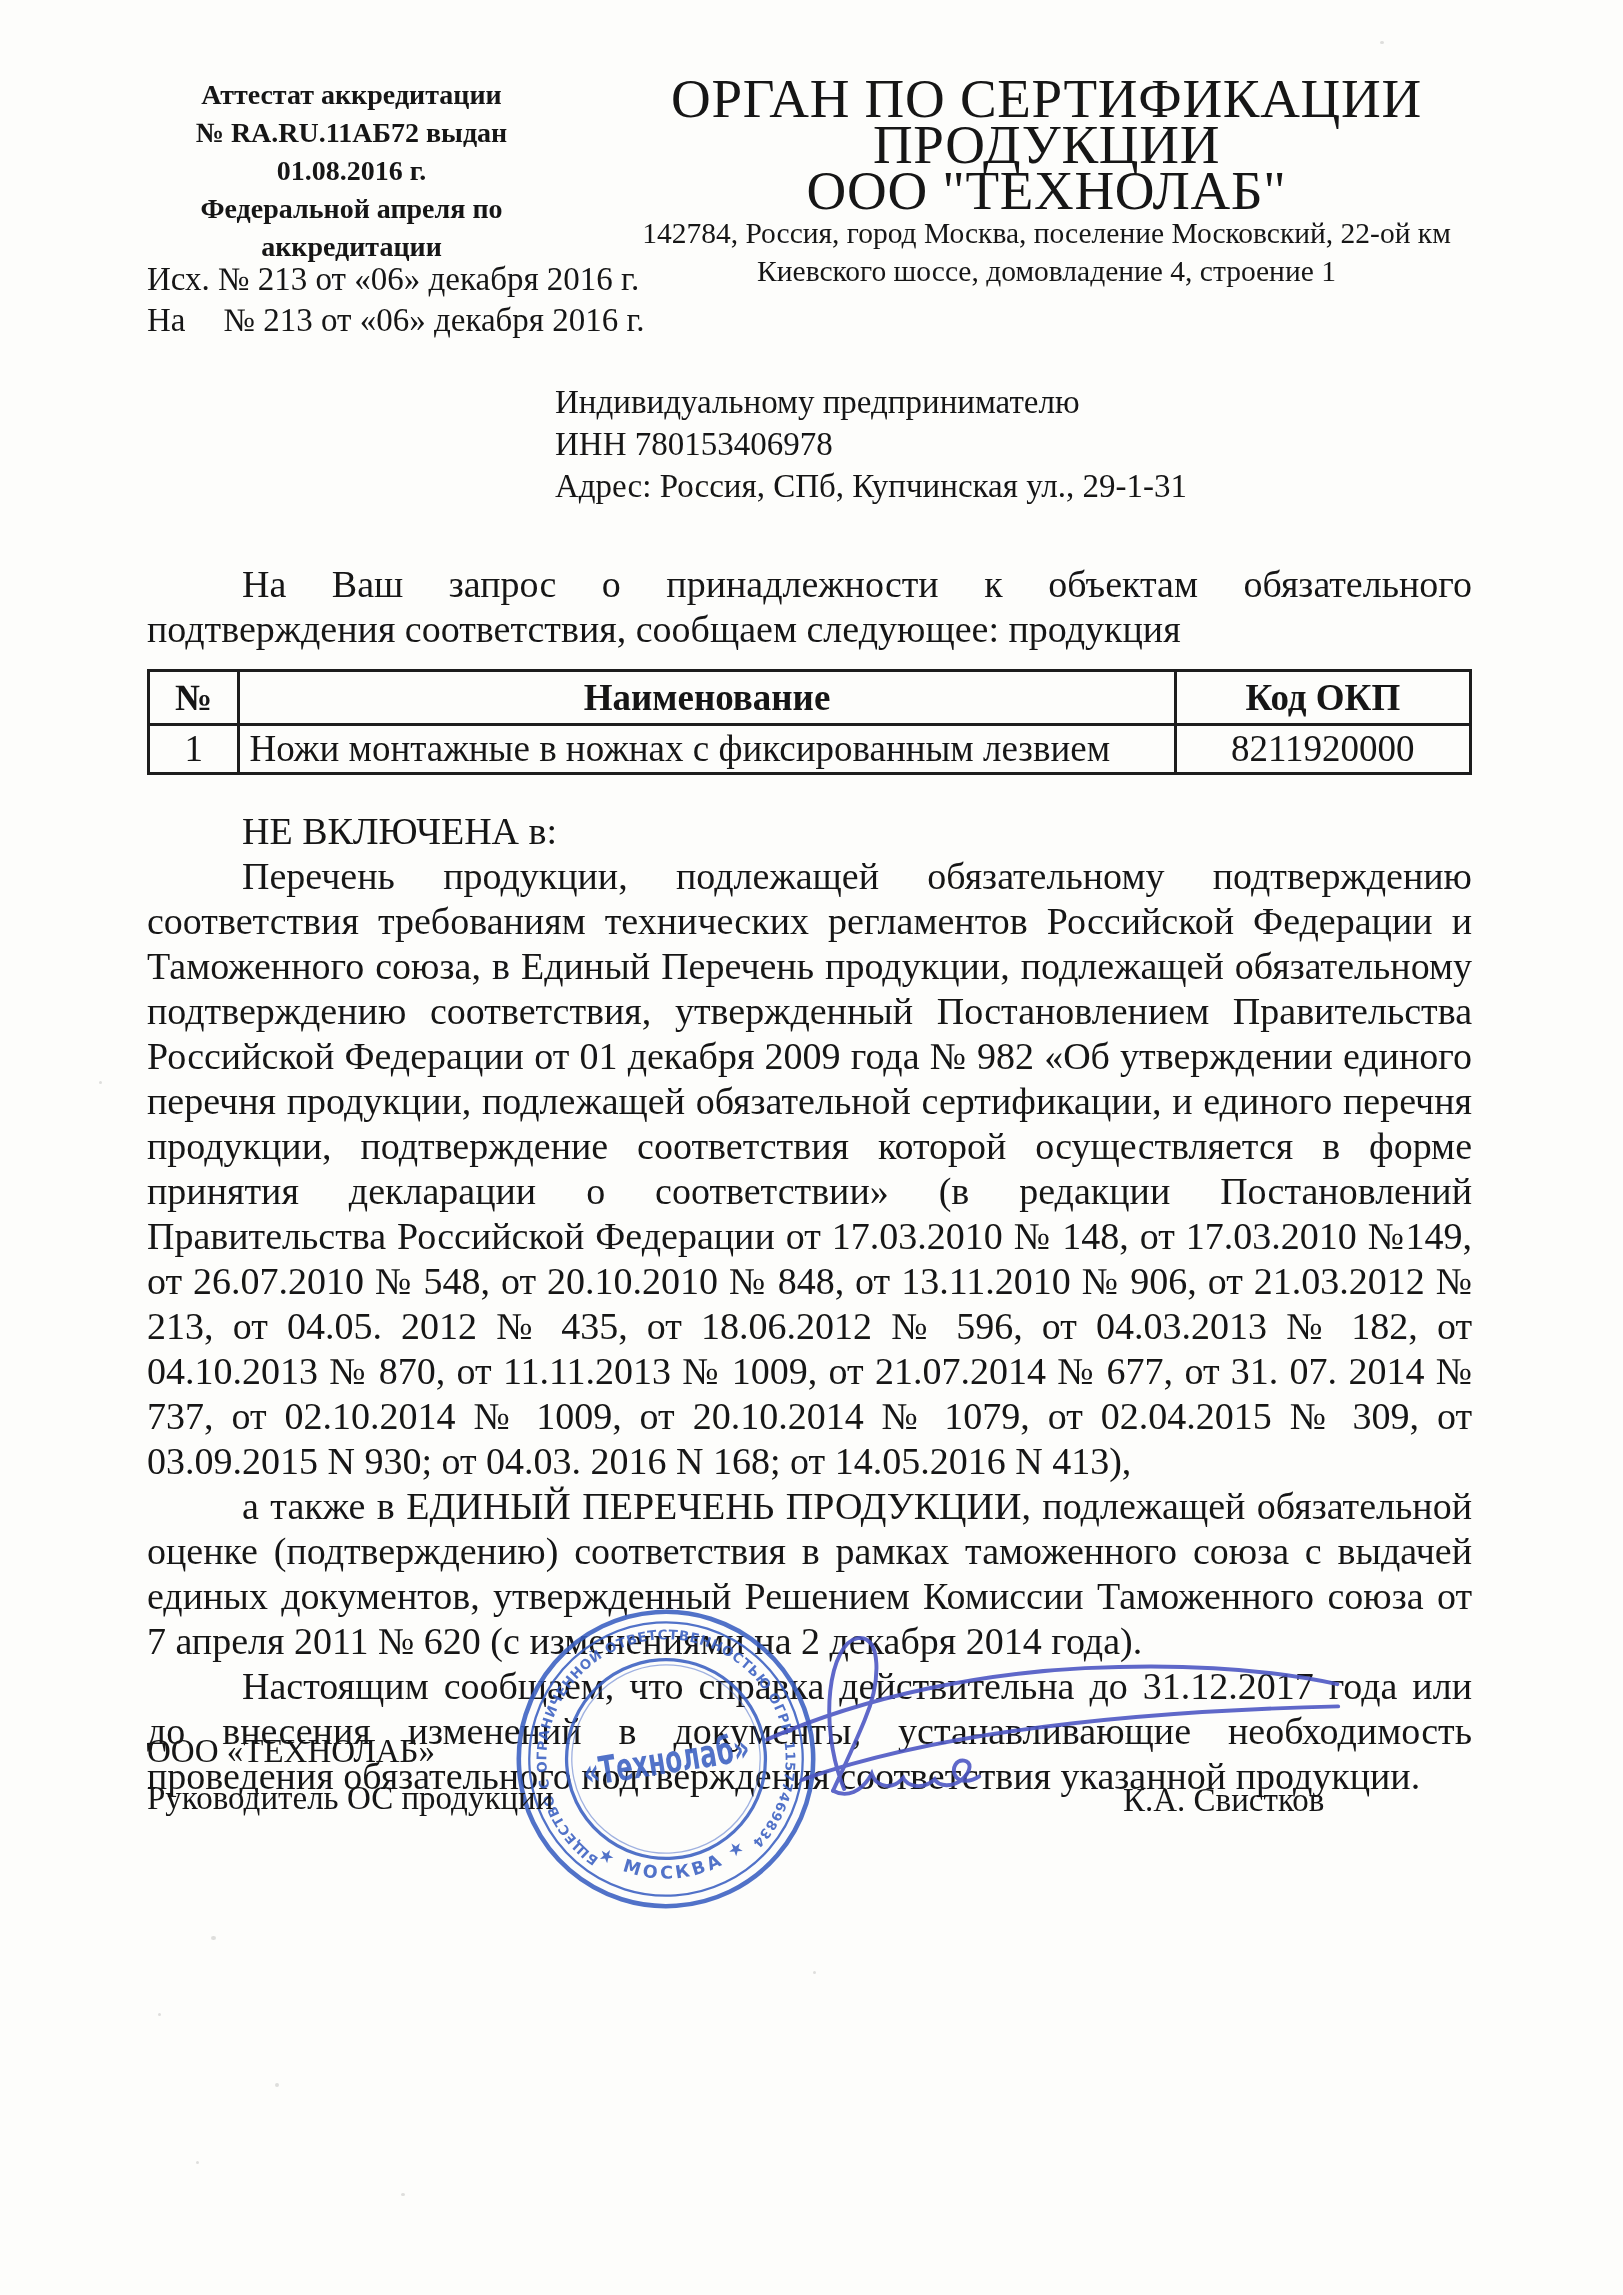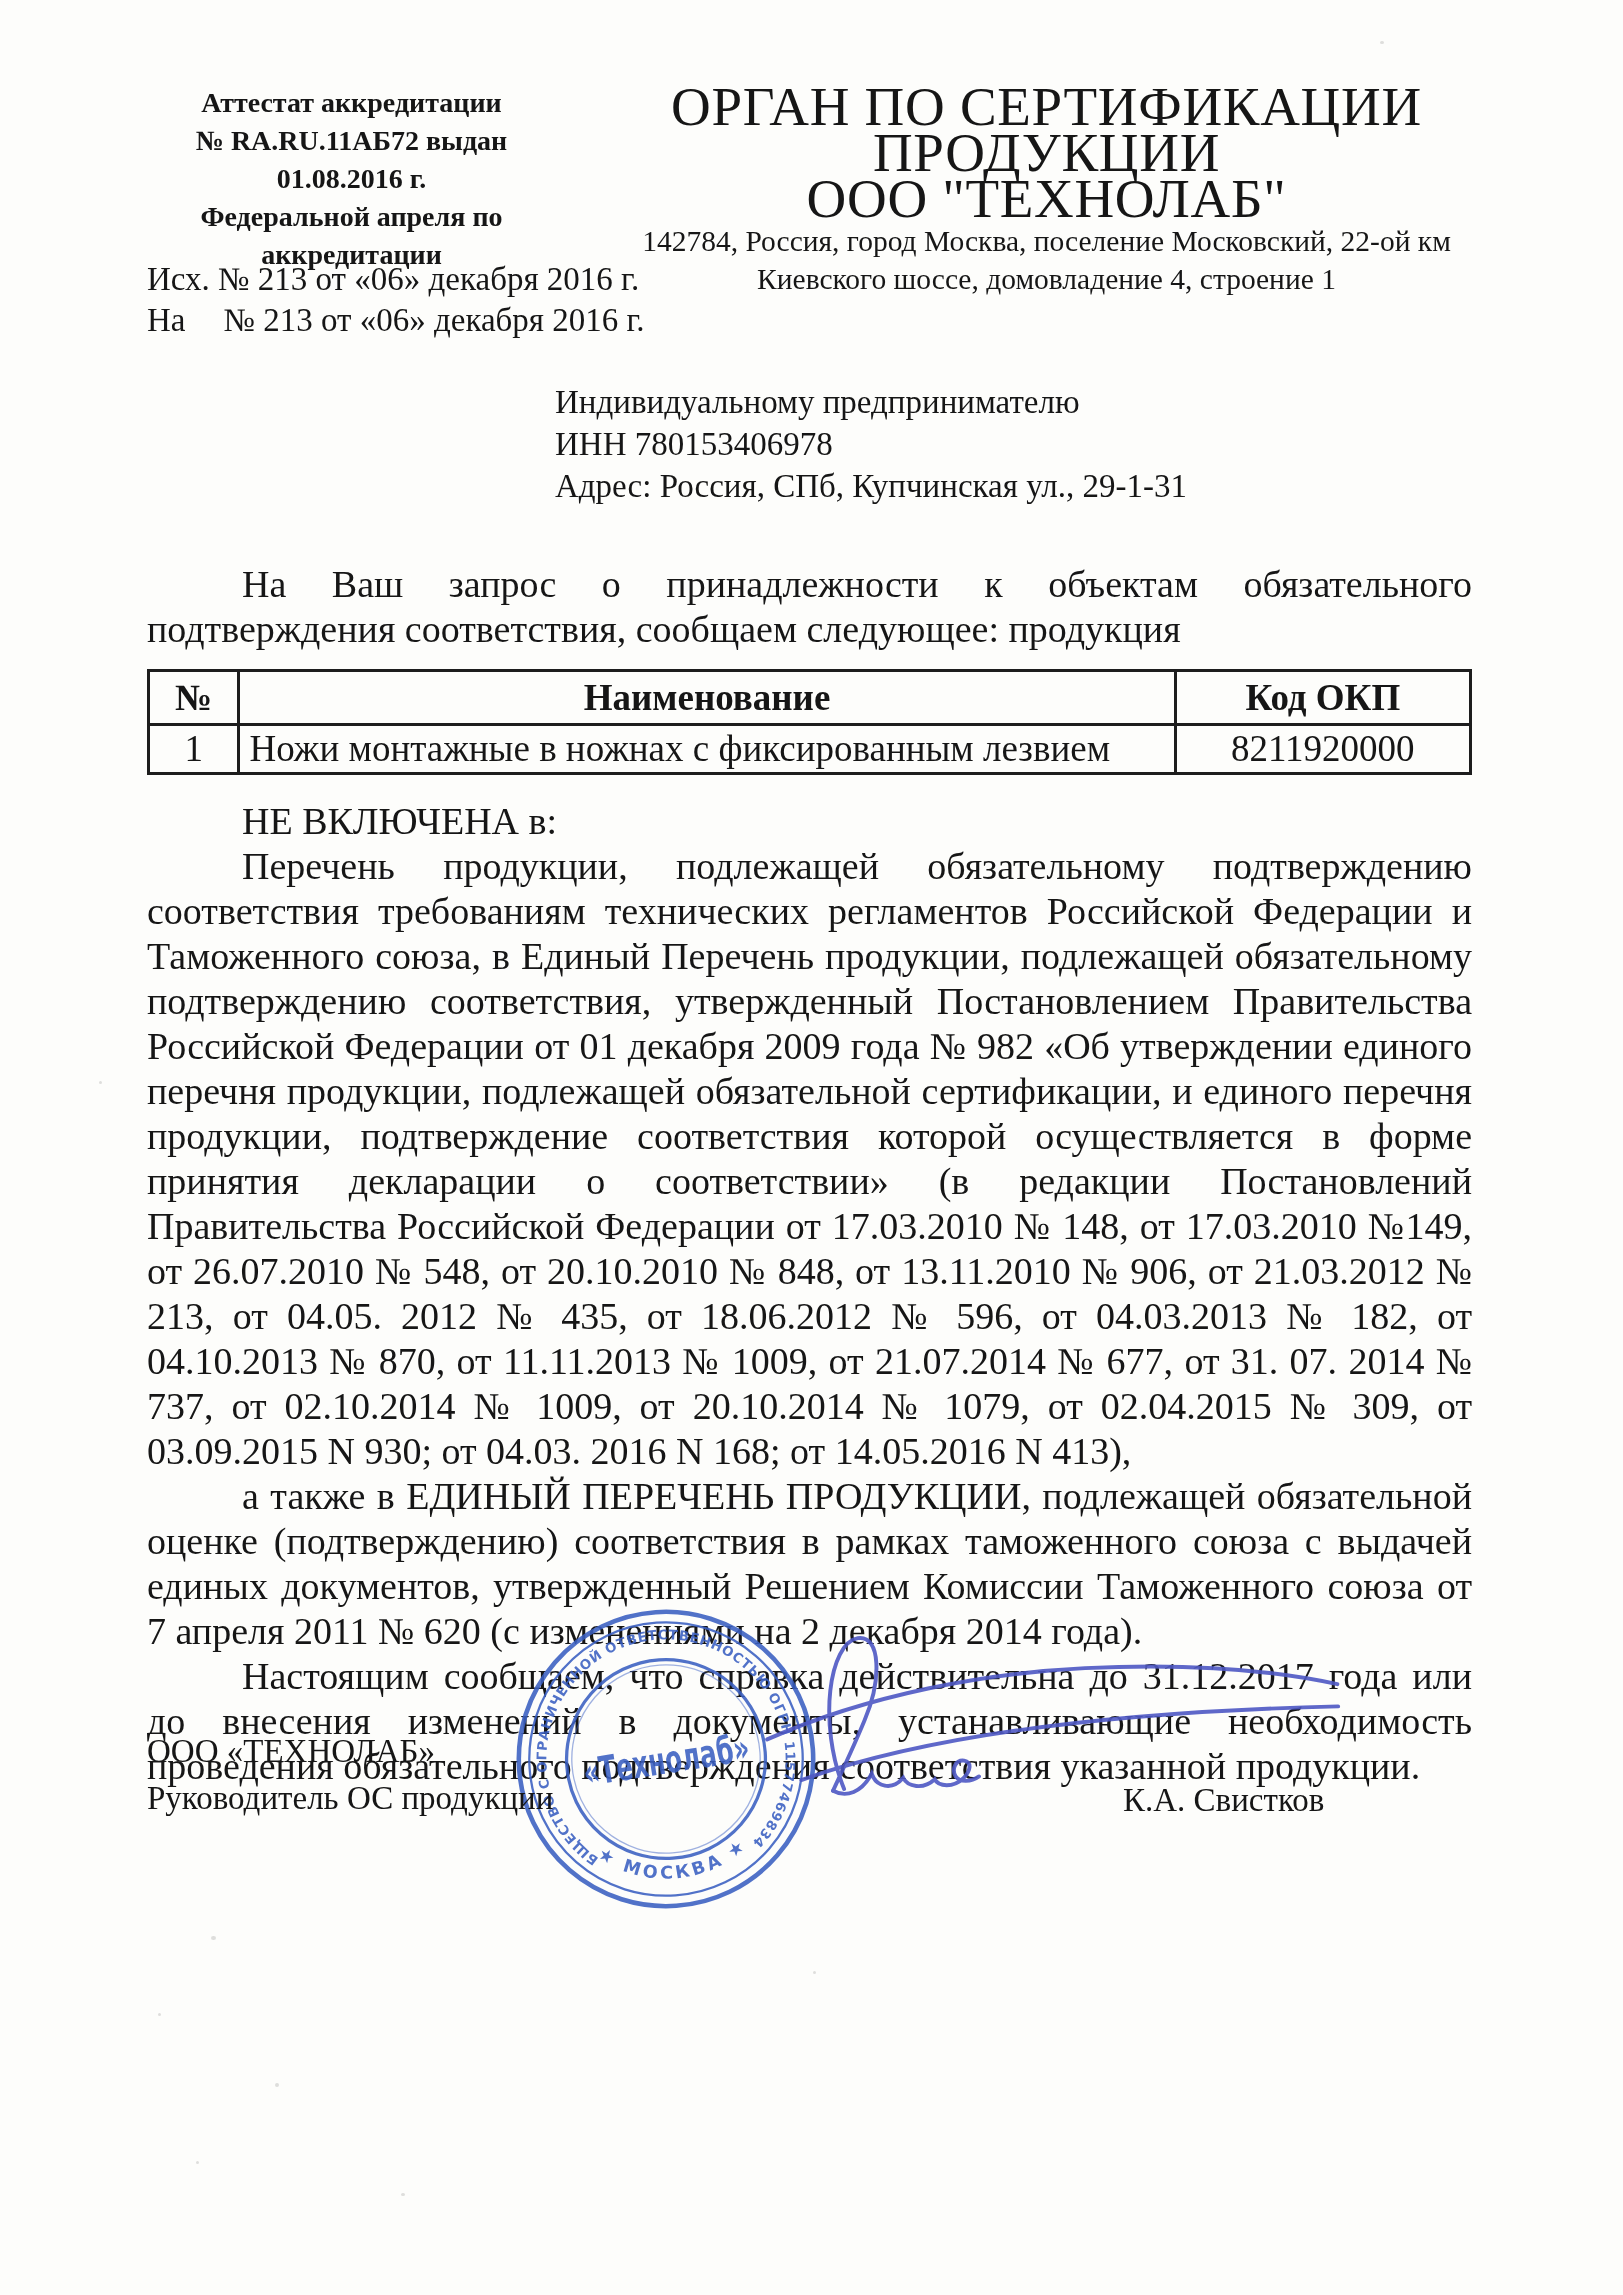--- a/index.html
+++ b/index.html
@@ -13,7 +13,7 @@
     color:#161616;
   }
   
-  .letterhead{position:absolute;top:84px;left:0;width:1583px;display:flex;}
+  .letterhead{position:absolute;top:76px;left:0;width:1583px;display:flex;}
   .accred{
     margin-left:165px;width:373px;
     font-weight:bold;font-size:28px;line-height:38px;

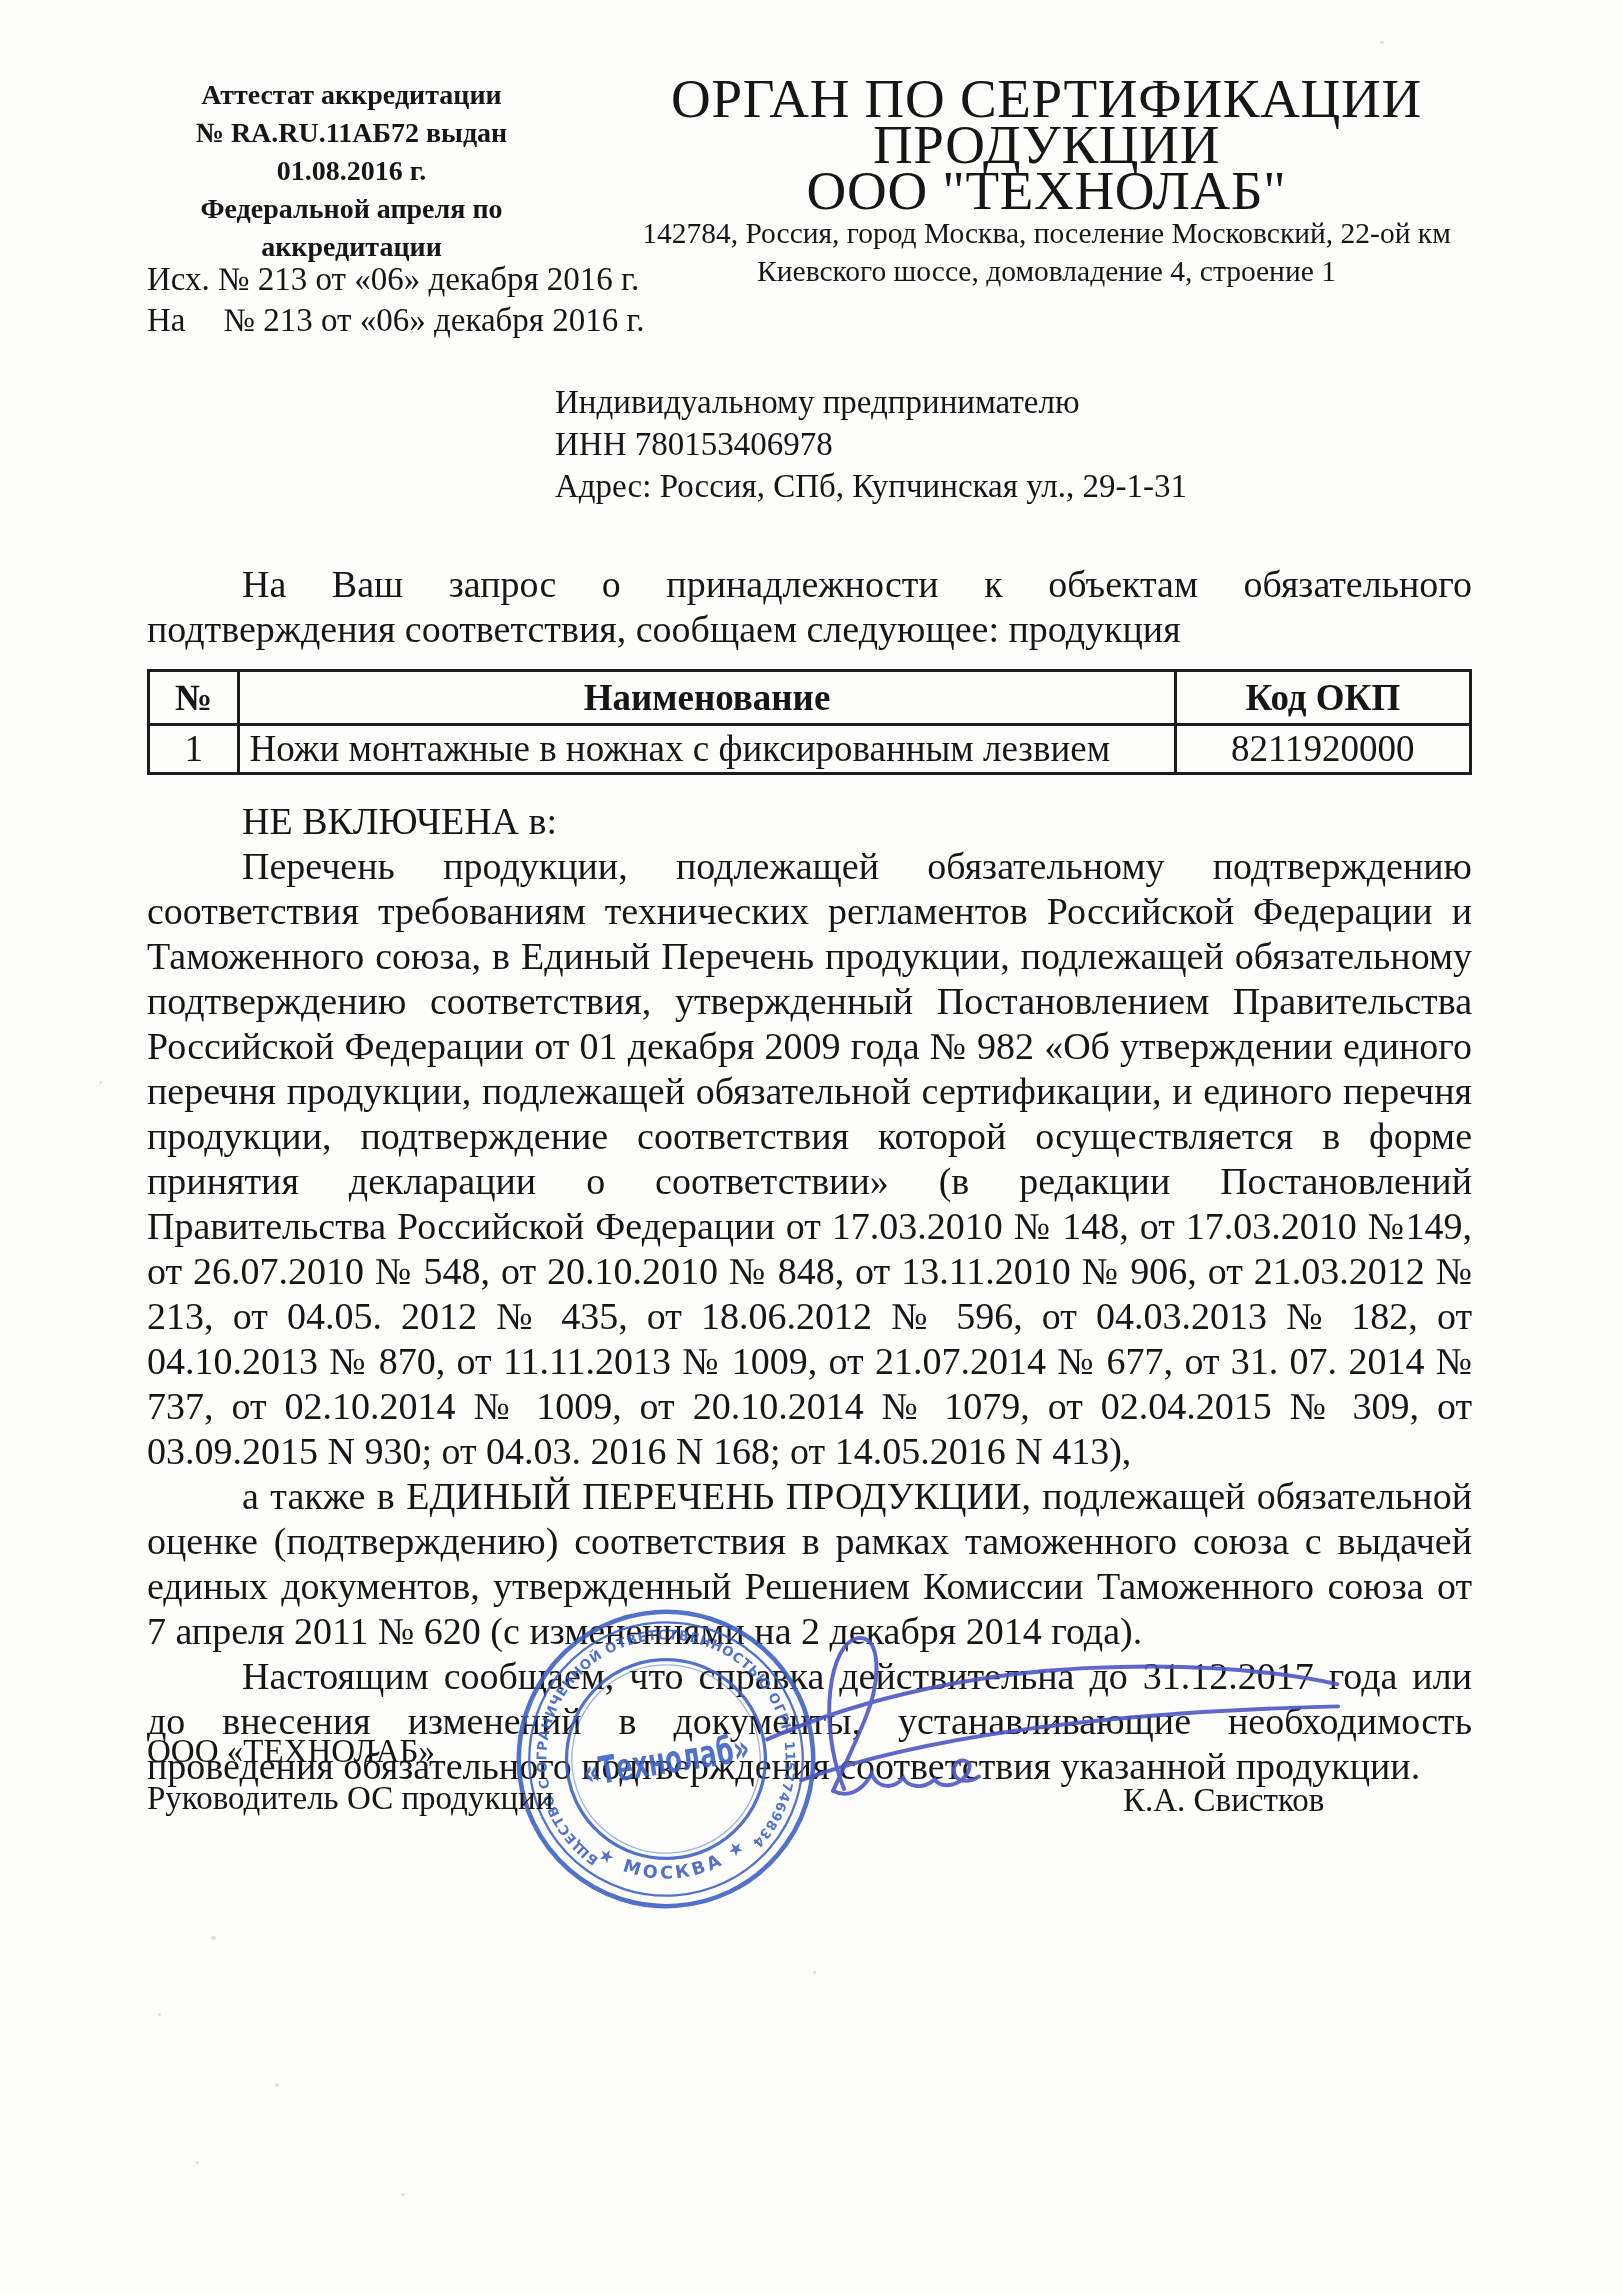--- a/index.html
+++ b/index.html
@@ -48,7 +48,7 @@
   .col-num{width:69px;text-align:center;}
   .col-code{width:274px;text-align:center;}
   td.cell-name{text-align:left;padding-left:15.7px;}
-  .gap-above{margin-top:24px;}
+  .gap-above{margin-top:34px;}
   
   .sign-block{
     position:absolute;top:1728px;left:147px;

